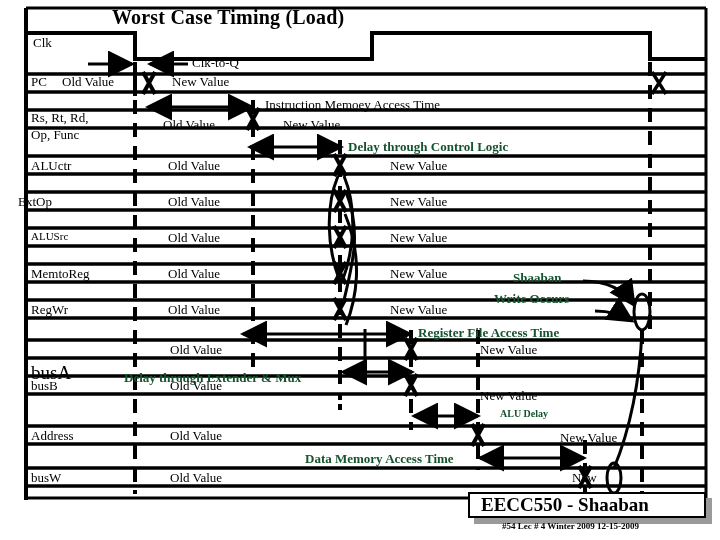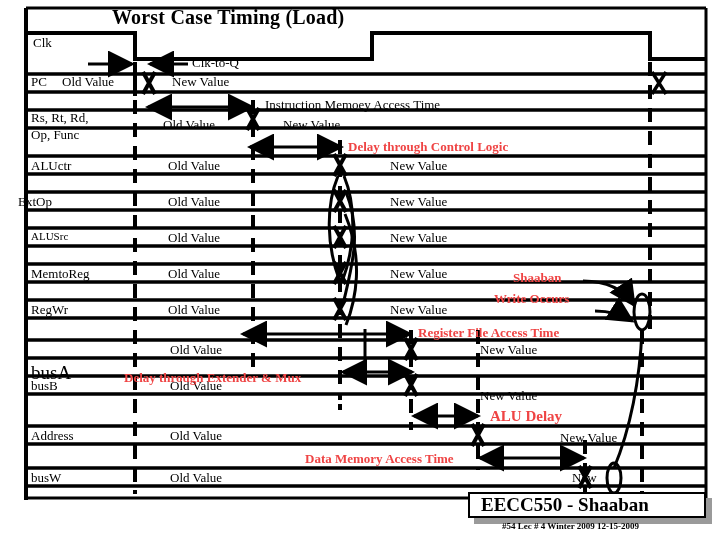--- a/index.html
+++ b/index.html
@@ -8,7 +8,7 @@
   #root{position:relative;width:660px;height:540px;}
   .lbl{position:absolute;white-space:nowrap;color:#000;
        font-family:"Liberation Serif", serif;}
-  .blue{color:#ef4444;font-weight:bold;font-family:"Liberation Serif", serif;}
+  .blue{color:#14532d;font-weight:bold;font-family:"Liberation Serif", serif;}
   .title{font-size:20px;font-weight:bold;letter-spacing:.2px;}
   svg{position:absolute;left:0;top:0;}
   .footer-box{position:absolute;box-sizing:border-box;background:#ffffff;

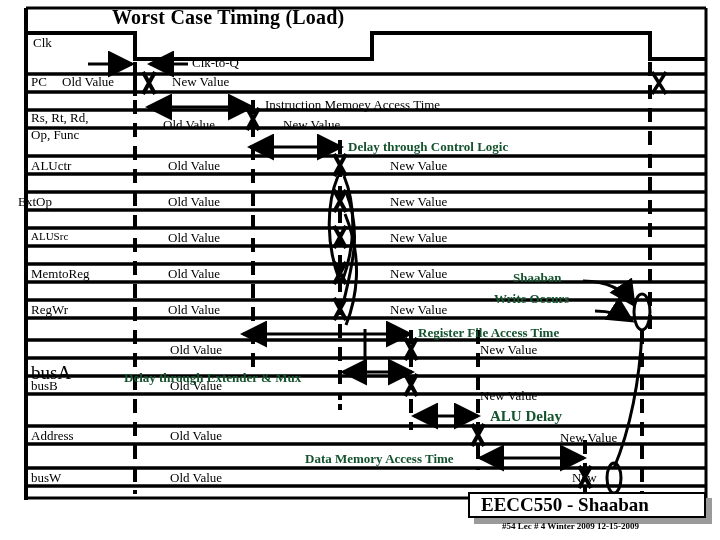--- a/index.html
+++ b/index.html
@@ -220,7 +220,7 @@
 
   <div class="lbl blue" style="left:124px;top:370px;font-size:13px;">Delay through Extender &amp; Mux</div>
 
-  <div class="lbl blue" style="left:490px;top:408px;font-size:15px;">ALU Delay</div>
+  <div class="lbl blue" style="left:500px;top:408px;font-size:10px;">ALU Delay</div>
 
   <div class="lbl blue" style="left:305px;top:451px;font-size:13px;">Data Memory Access Time</div>
 

